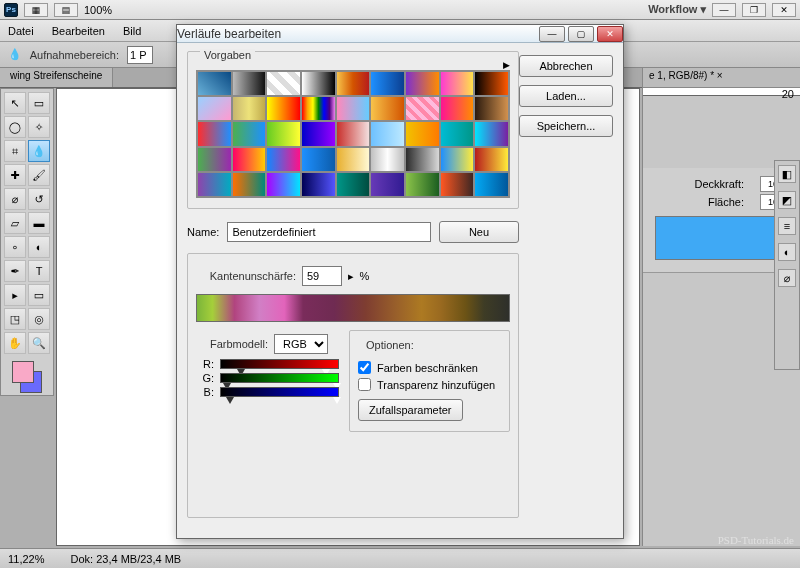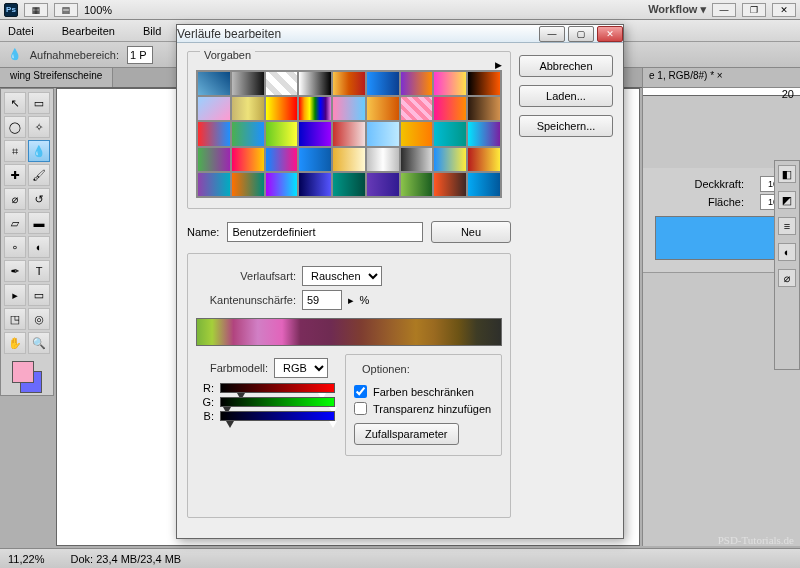--- a/index.html
+++ b/index.html
@@ -10,7 +10,7 @@
 .tb-spacer{flex:1}
 .wf{font-weight:600;color:#444}
 .tb-btn{width:24px;height:14px;border:1px solid #999;background:#eee;display:flex;align-items:center;justify-content:center;font-size:9px}
-.menubar{height:22px;background:linear-gradient(#e8e8e8,#d5d5d5);display:flex;align-items:center;padding:0 8px;gap:28px;border-bottom:1px solid #9a9a9a}
+.menubar{height:22px;background:linear-gradient(#e8e8e8,#d5d5d5);display:flex;align-items:center;padding:0 8px;gap:18px;border-bottom:1px solid #9a9a9a}
 .optbar{height:26px;background:linear-gradient(#d4d4d4,#c3c3c3);border-bottom:1px solid #888;display:flex;align-items:center;padding:0 8px;gap:8px}
 .optlabel{color:#333}
 .optinput{width:26px;height:18px;background:#fff;border:1px solid #777;padding:0 2px}

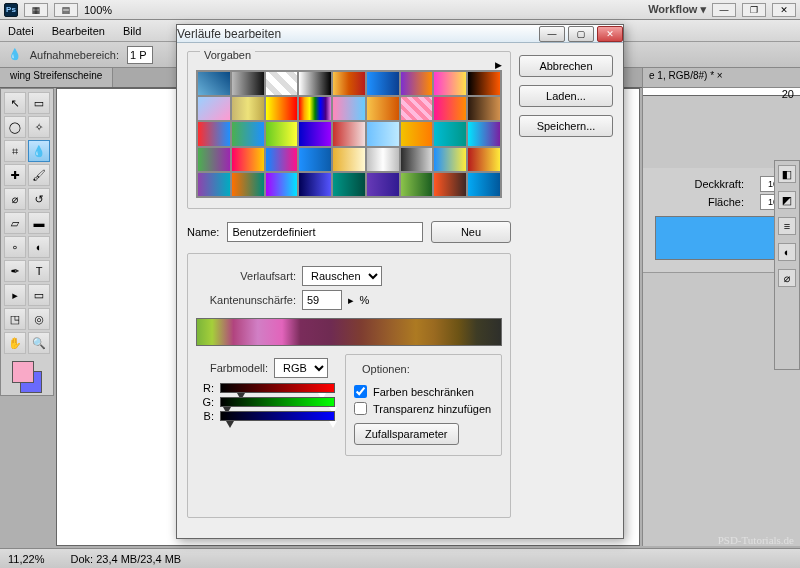--- a/index.html
+++ b/index.html
@@ -41,7 +41,7 @@
 .dlg-title .sp{flex:1}
 .winbtn{width:26px;height:16px;margin-left:3px;border:1px solid #777;background:linear-gradient(#fafafa,#d5d5d5);display:flex;align-items:center;justify-content:center;border-radius:2px;font-size:9px}
 .winbtn.close{background:linear-gradient(#f29f9f,#cf4747);border-color:#9a2b2b;color:#fff}
-.dlg-body{display:flex;padding:8px 10px 10px 10px;gap:8px;height:calc(100% - 28px)}
+.dlg-body{display:flex;padding:8px 10px 10px 10px;gap:0;height:calc(100% - 28px)}
 .leftcol{flex:1;display:flex;flex-direction:column}
 .fieldset{border:1px solid #bcbcbc;border-radius:2px;padding:8px 8px 10px 8px;background:#ececec}
 .fs-legend{font-size:11px;color:#333;margin:-14px 0 6px 4px;background:#ececec;display:inline-block;padding:0 4px}

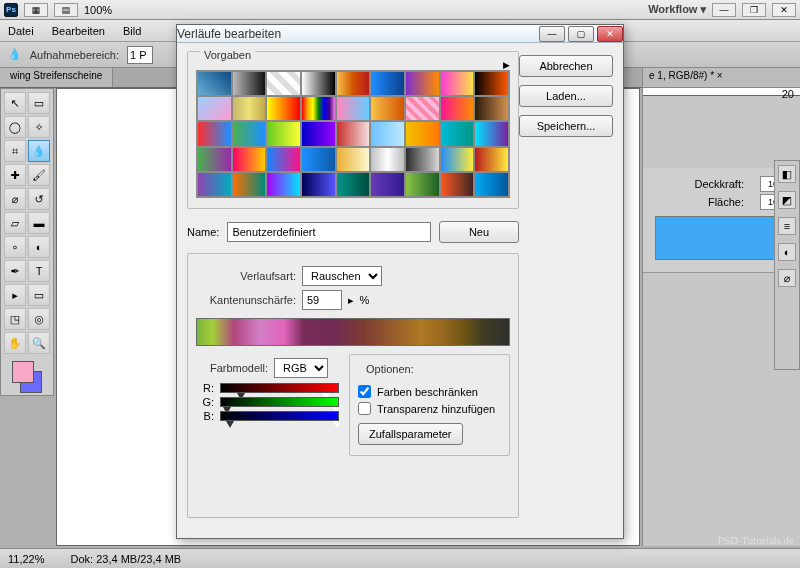--- a/index.html
+++ b/index.html
@@ -271,10 +271,6 @@
 
         <div class="fieldset" style="flex:1">
           <div class="row">
-            <label>Verlaufsart:</label>
-            <select><option>Rauschen</option></select>
-          </div>
-          <div class="row">
             <label>Kantenunschärfe:</label>
             <input class="small" style="width: 40px;" value="59">
             <span>▸</span>

